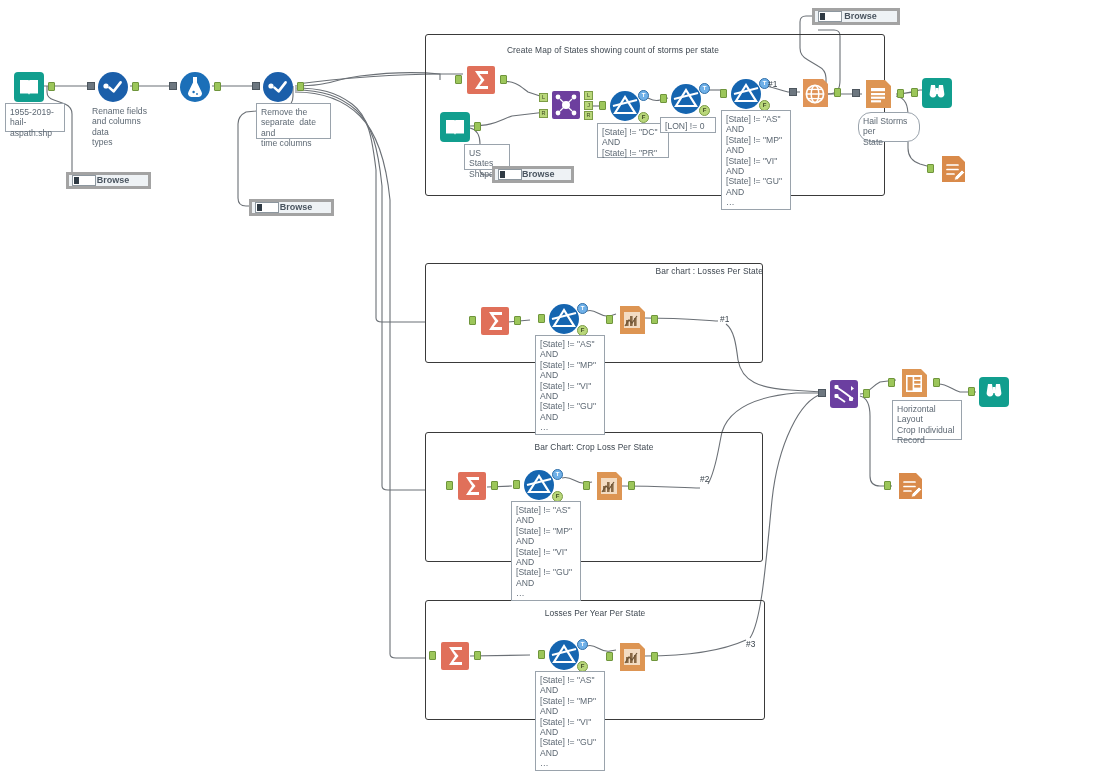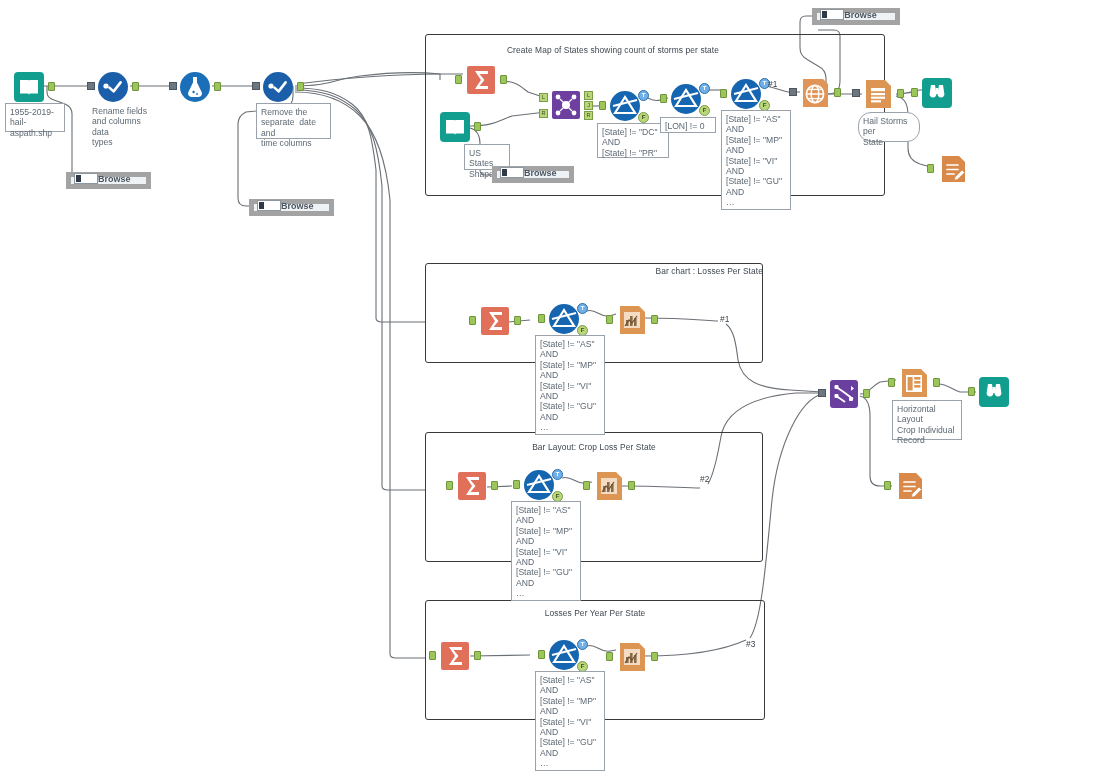--- a/index.html
+++ b/index.html
@@ -54,8 +54,8 @@
 
   
   .browsebox{
-    position:absolute;height:17px;border:5px solid #a3a3a3;background:#eef2f5;
-    box-sizing:border-box;display:flex;align-items:flex-end;
+    position:absolute;height:17px;border:3px solid #a3a3a3;background:#eef2f5;
+    box-sizing:border-box;display:flex;align-items:flex-start;
   }
   .browsebox .bb-icon{
     width:24px;height:11px;margin-left:3px;background:#ffffff;

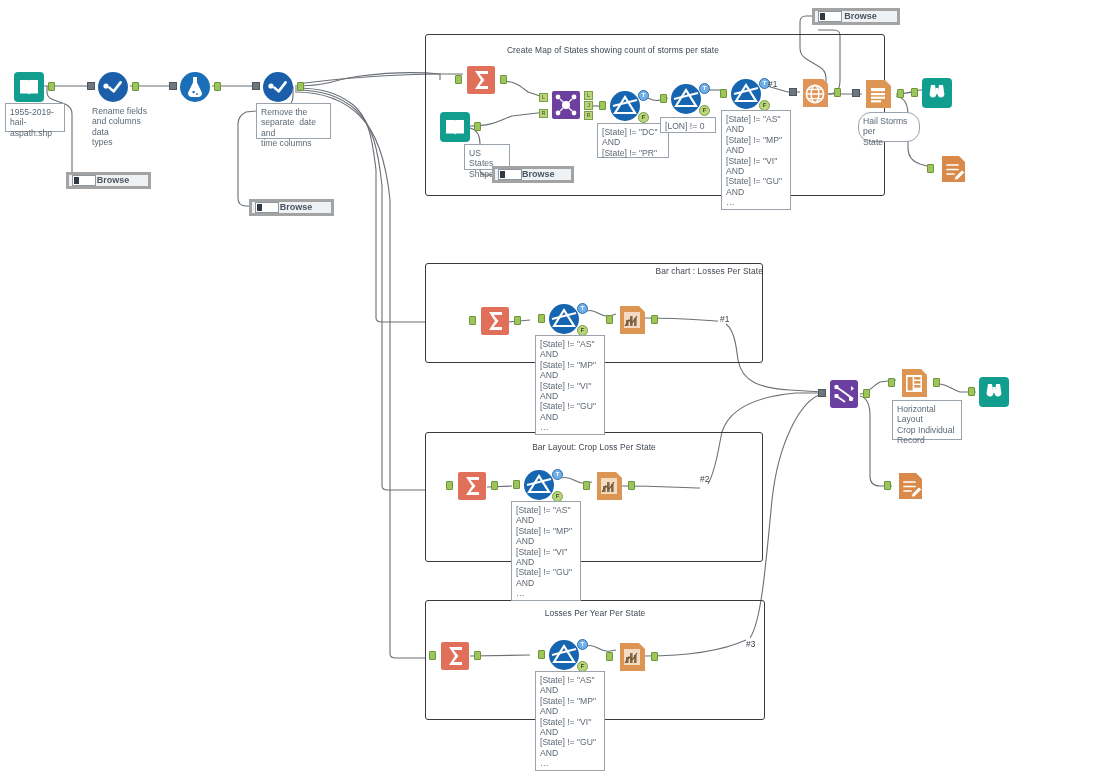--- a/index.html
+++ b/index.html
@@ -148,7 +148,7 @@
   <div class="container-title" style="left:425px;top:266px;width:338px;text-align:right;">Bar chart : Losses Per State</div>
 
   <div class="container" style="left:425px;top:432px;width:338px;height:130px;"></div>
-  <div class="container-title" style="left:425px;top:442px;width:338px;">Bar Layout: Crop Loss Per State</div>
+  <div class="container-title" style="left:425px;top:442px;width:338px;">Bar Chart: Crop Loss Per State</div>
 
   <div class="container" style="left:425px;top:600px;width:340px;height:120px;"></div>
   <div class="container-title" style="left:425px;top:608px;width:340px;">Losses Per Year Per State</div>

